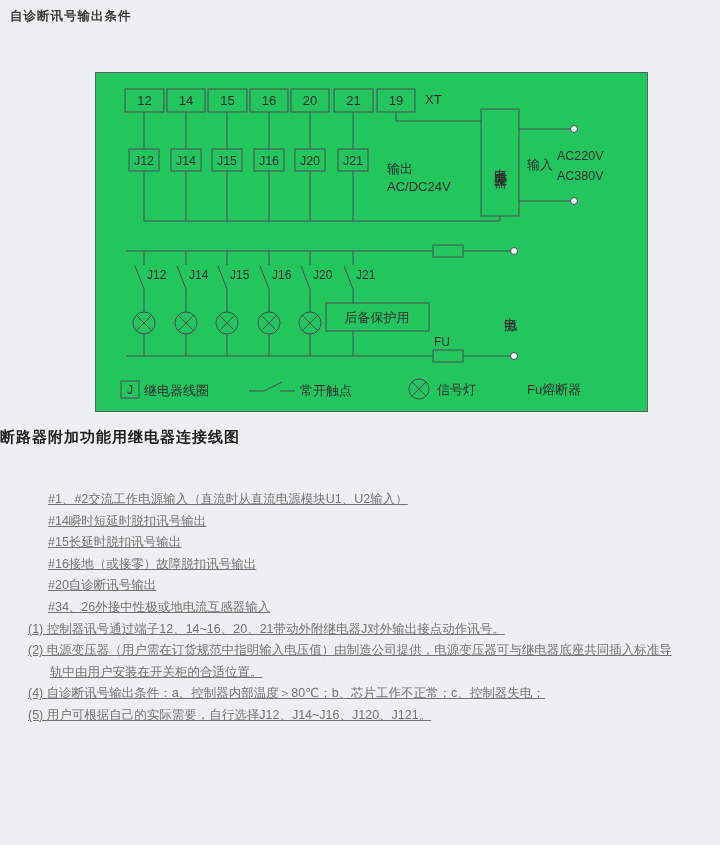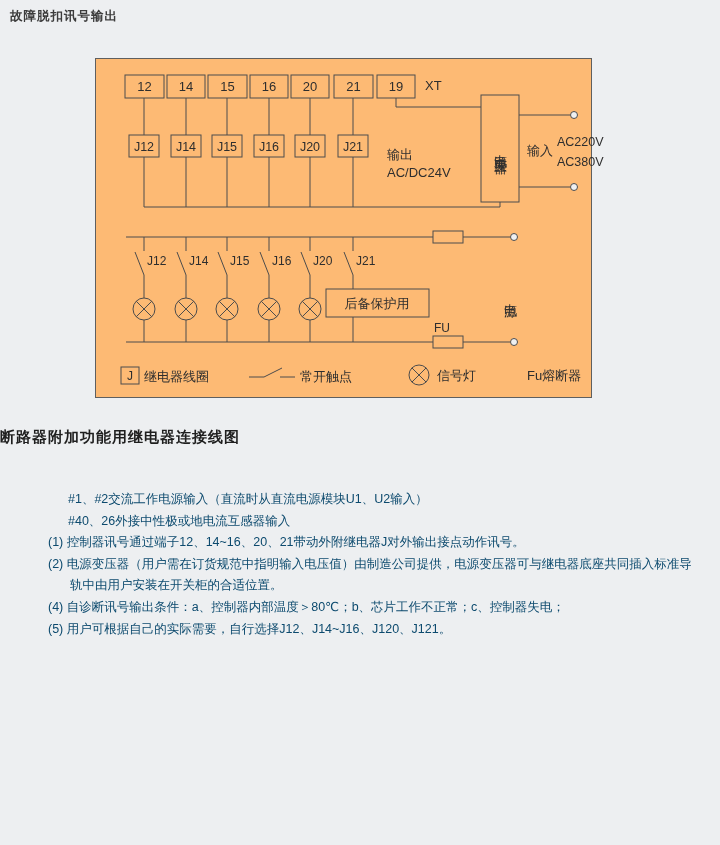--- a/index.html
+++ b/index.html
@@ -28,7 +28,7 @@
 
 <div class="page">
 
-  <div class="page-header">故障脱扣讯号输出</div>
+  <div class="page-header">自诊断讯号输出条件</div>
 
   <div class="diagram-box">
     <svg width="543" height="338" viewBox="0 0 543 338">

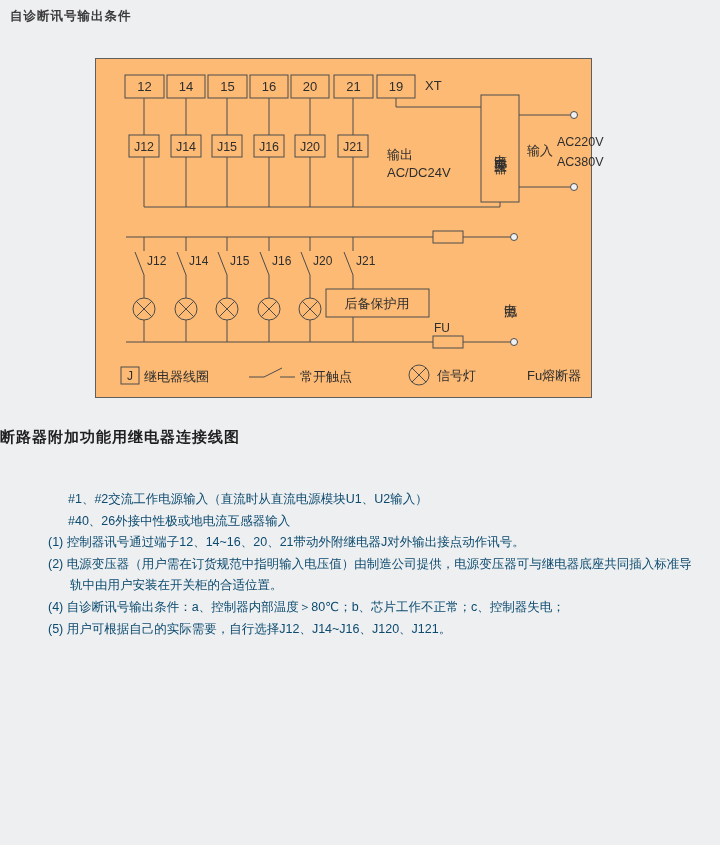--- a/index.html
+++ b/index.html
@@ -7,8 +7,8 @@
         font-family:"Liberation Sans","DejaVu Sans",sans-serif;color:#2e2e2e;}
   .page-header{position:absolute;left:10px;top:8px;font-size:12.5px;font-weight:bold;
         color:#3c3c3c;letter-spacing:1px;}
-  .diagram-box{position:absolute;left:95px;top:58px;width:497px;height:340px;
-        border:1px solid #5f5f5f;box-sizing:border-box;background:#fdba74;}
+  .diagram-box{position:absolute;left:95px;top:72px;width:553px;height:340px;
+        border:1px solid #5f5f5f;box-sizing:border-box;background:#22c55e;}
   .diagram-box svg{position:absolute;left:0;top:0;}
   svg text{font-family:"Liberation Sans","DejaVu Sans",sans-serif;fill:#2e2e2e;stroke:none;}
   .vtext{position:absolute;writing-mode:vertical-lr;text-orientation:upright;

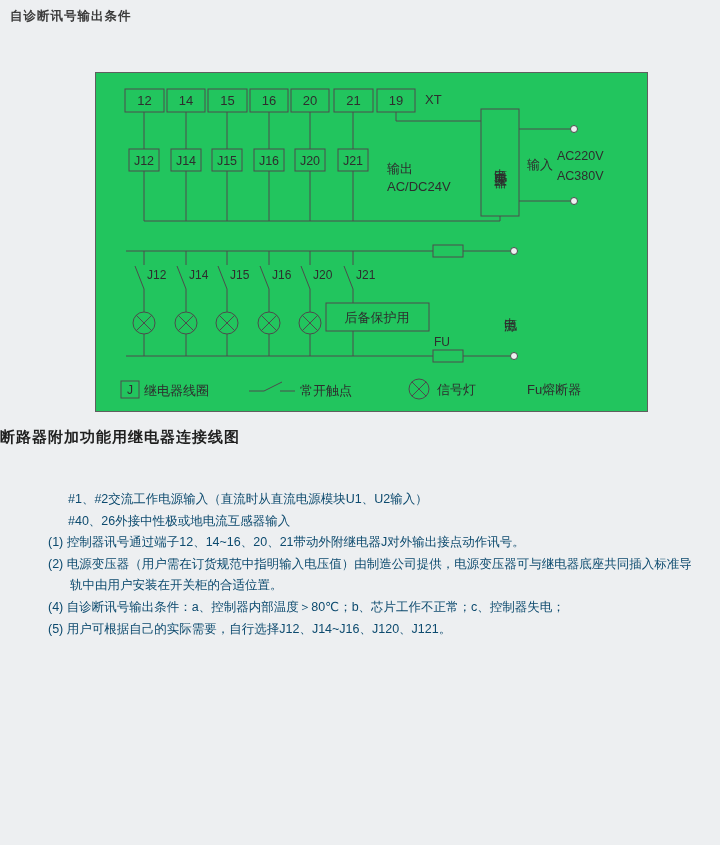--- a/index.html
+++ b/index.html
@@ -18,8 +18,8 @@
   .power-label{left:403px;top:213px;width:22px;height:46px;}
   .caption{position:absolute;left:0;top:428px;width:720px;text-align:left;
         font-size:15px;font-weight:bold;color:#1f1f1f;letter-spacing:1px;}
-  .notes{position:absolute;left:48px;top:489px;width:648px;font-size:12.5px;
-        line-height:21.6px;color:#0c4a6e;}
+  .notes{position:absolute;left:28px;top:489px;width:648px;font-size:12.5px;
+        line-height:21.6px;color:#737373;text-decoration:underline;}
   .hash-item{margin-left:20px;}
   .num-item{padding-left:22px;text-indent:-22px;}
 </style>

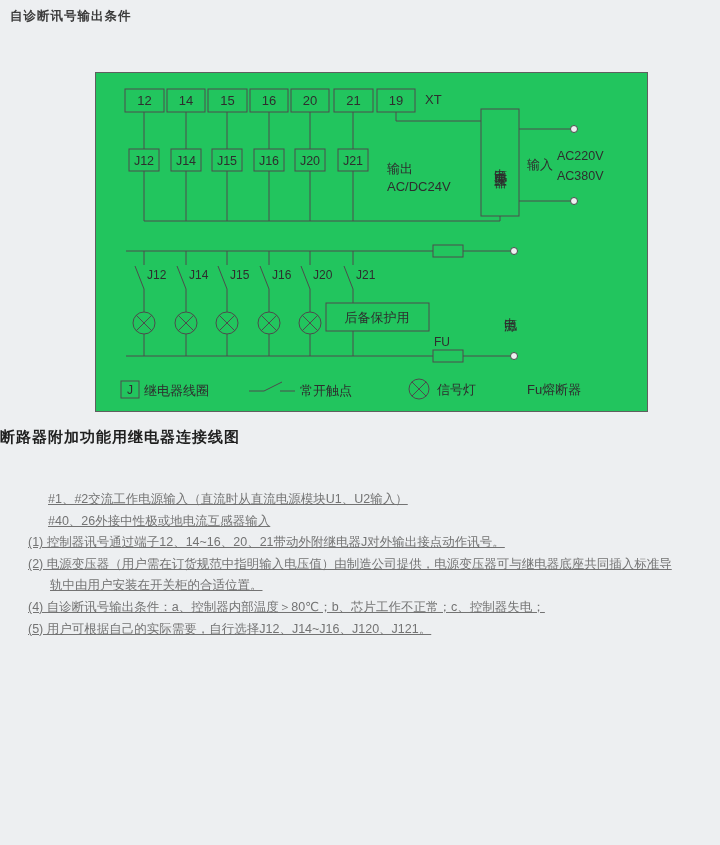--- a/index.html
+++ b/index.html
@@ -130,6 +130,7 @@
 
   <div class="notes">
     <div class="hash-item">#1、#2交流工作电源输入（直流时从直流电源模块U1、U2输入）</div>
+    <div class="hash-item">#14瞬时短延时脱扣讯号输出</div>
     <div class="hash-item">#40、26外接中性极或地电流互感器输入</div>
     <div class="num-item">(1) 控制器讯号通过端子12、14~16、20、21带动外附继电器J对外输出接点动作讯号。</div>
     <div class="num-item">(2) 电源变压器（用户需在订货规范中指明输入电压值）由制造公司提供，电源变压器可与继电器底座共同插入标准导轨中由用户安装在开关柜的合适位置。</div>

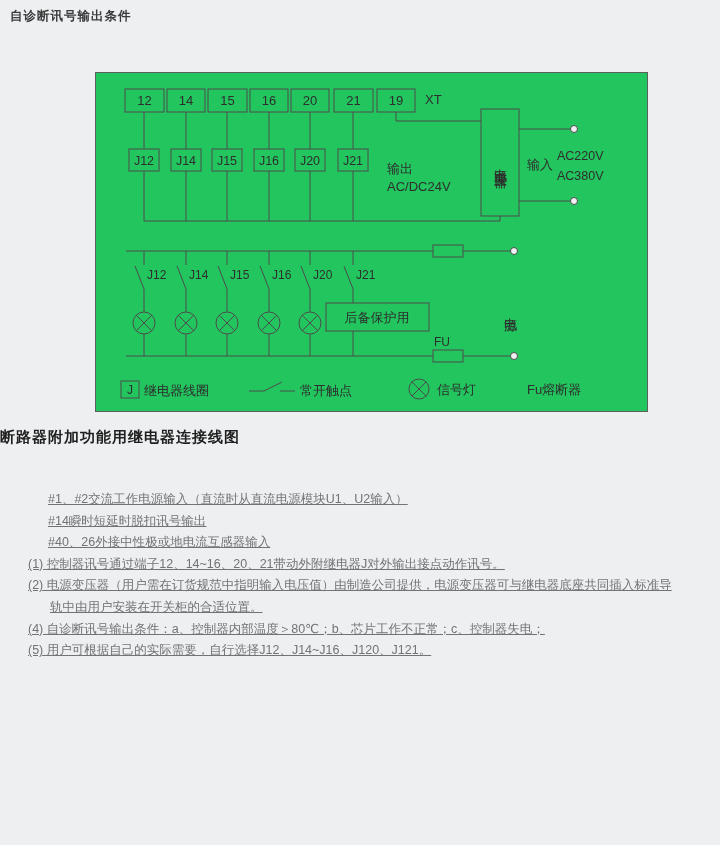--- a/index.html
+++ b/index.html
@@ -131,6 +131,7 @@
   <div class="notes">
     <div class="hash-item">#1、#2交流工作电源输入（直流时从直流电源模块U1、U2输入）</div>
     <div class="hash-item">#14瞬时短延时脱扣讯号输出</div>
+    <div class="hash-item">#15长延时脱扣讯号输出</div>
     <div class="hash-item">#40、26外接中性极或地电流互感器输入</div>
     <div class="num-item">(1) 控制器讯号通过端子12、14~16、20、21带动外附继电器J对外输出接点动作讯号。</div>
     <div class="num-item">(2) 电源变压器（用户需在订货规范中指明输入电压值）由制造公司提供，电源变压器可与继电器底座共同插入标准导轨中由用户安装在开关柜的合适位置。</div>

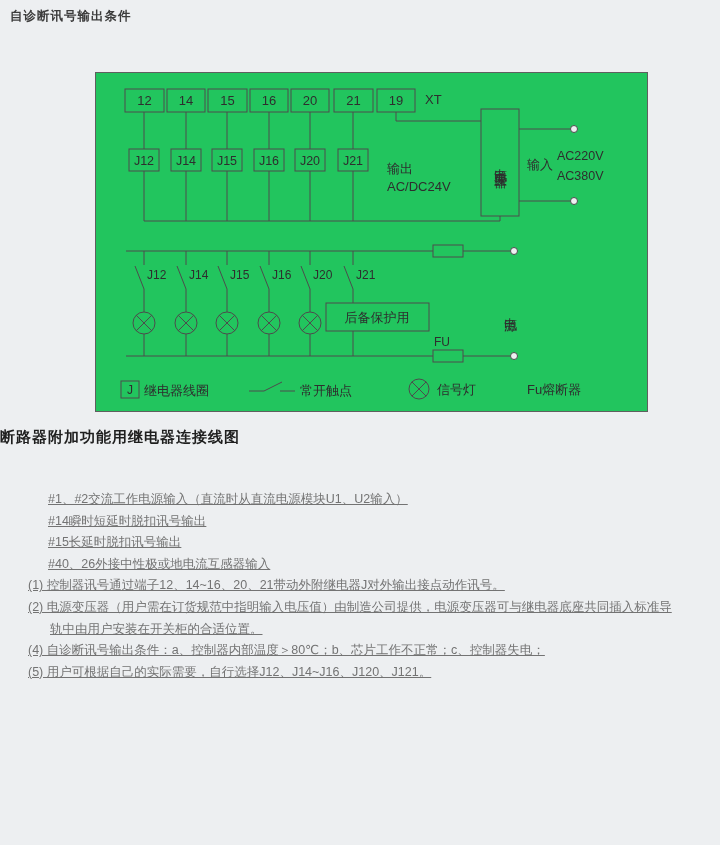--- a/index.html
+++ b/index.html
@@ -132,6 +132,7 @@
     <div class="hash-item">#1、#2交流工作电源输入（直流时从直流电源模块U1、U2输入）</div>
     <div class="hash-item">#14瞬时短延时脱扣讯号输出</div>
     <div class="hash-item">#15长延时脱扣讯号输出</div>
+    <div class="hash-item">#16接地（或接零）故障脱扣讯号输出</div>
     <div class="hash-item">#40、26外接中性极或地电流互感器输入</div>
     <div class="num-item">(1) 控制器讯号通过端子12、14~16、20、21带动外附继电器J对外输出接点动作讯号。</div>
     <div class="num-item">(2) 电源变压器（用户需在订货规范中指明输入电压值）由制造公司提供，电源变压器可与继电器底座共同插入标准导轨中由用户安装在开关柜的合适位置。</div>

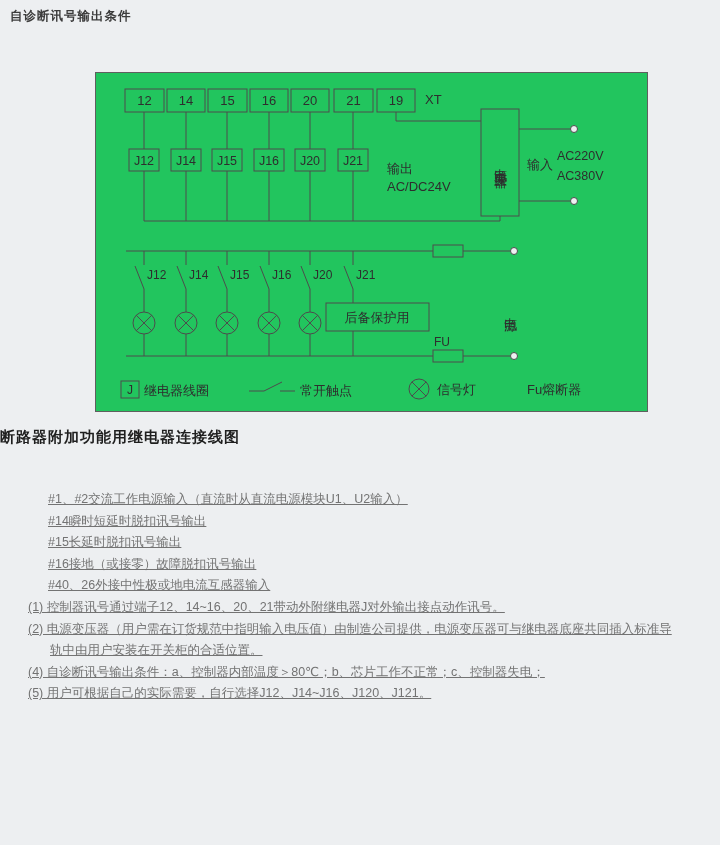--- a/index.html
+++ b/index.html
@@ -133,6 +133,7 @@
     <div class="hash-item">#14瞬时短延时脱扣讯号输出</div>
     <div class="hash-item">#15长延时脱扣讯号输出</div>
     <div class="hash-item">#16接地（或接零）故障脱扣讯号输出</div>
+    <div class="hash-item">#20自诊断讯号输出</div>
     <div class="hash-item">#40、26外接中性极或地电流互感器输入</div>
     <div class="num-item">(1) 控制器讯号通过端子12、14~16、20、21带动外附继电器J对外输出接点动作讯号。</div>
     <div class="num-item">(2) 电源变压器（用户需在订货规范中指明输入电压值）由制造公司提供，电源变压器可与继电器底座共同插入标准导轨中由用户安装在开关柜的合适位置。</div>

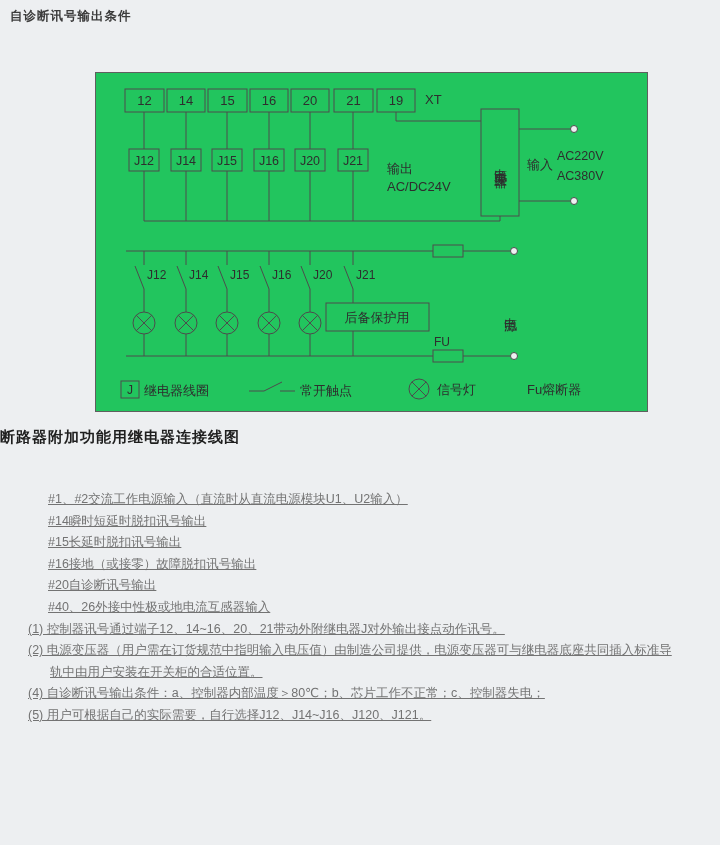--- a/index.html
+++ b/index.html
@@ -134,7 +134,7 @@
     <div class="hash-item">#15长延时脱扣讯号输出</div>
     <div class="hash-item">#16接地（或接零）故障脱扣讯号输出</div>
     <div class="hash-item">#20自诊断讯号输出</div>
-    <div class="hash-item">#40、26外接中性极或地电流互感器输入</div>
+    <div class="hash-item">#34、26外接中性极或地电流互感器输入</div>
     <div class="num-item">(1) 控制器讯号通过端子12、14~16、20、21带动外附继电器J对外输出接点动作讯号。</div>
     <div class="num-item">(2) 电源变压器（用户需在订货规范中指明输入电压值）由制造公司提供，电源变压器可与继电器底座共同插入标准导轨中由用户安装在开关柜的合适位置。</div>
     <div class="num-item">(4) 自诊断讯号输出条件：a、控制器内部温度＞80℃；b、芯片工作不正常；c、控制器失电；</div>

